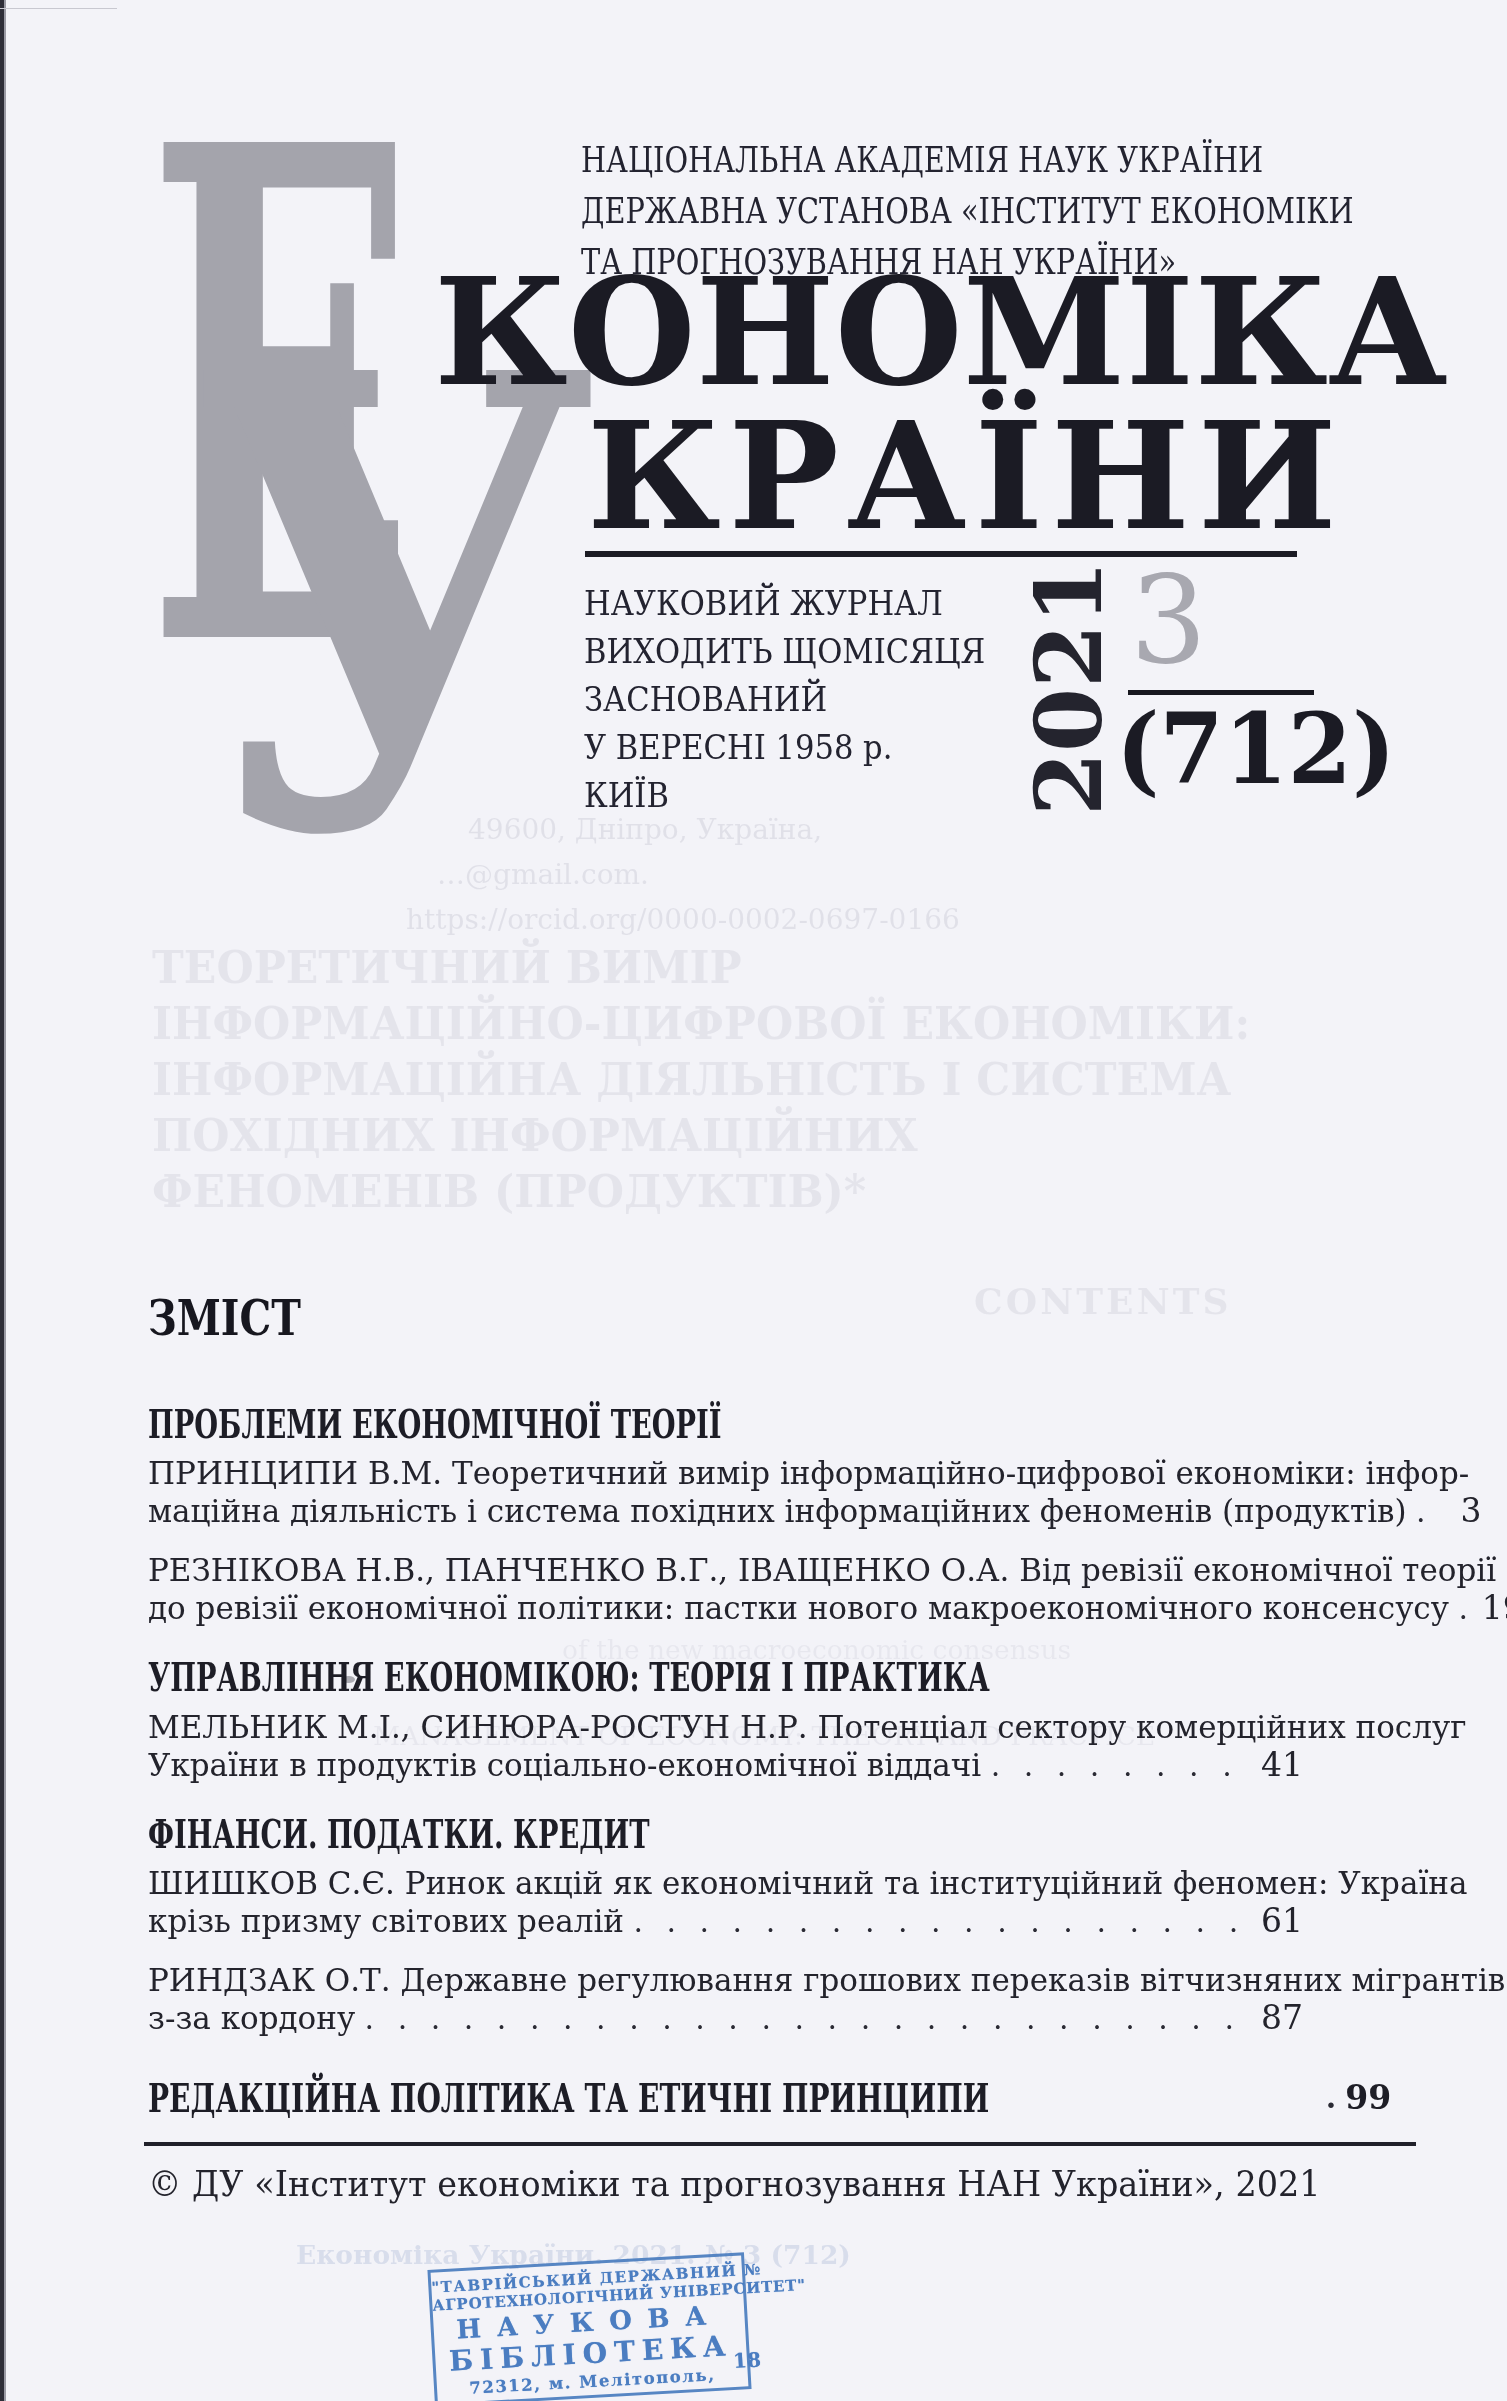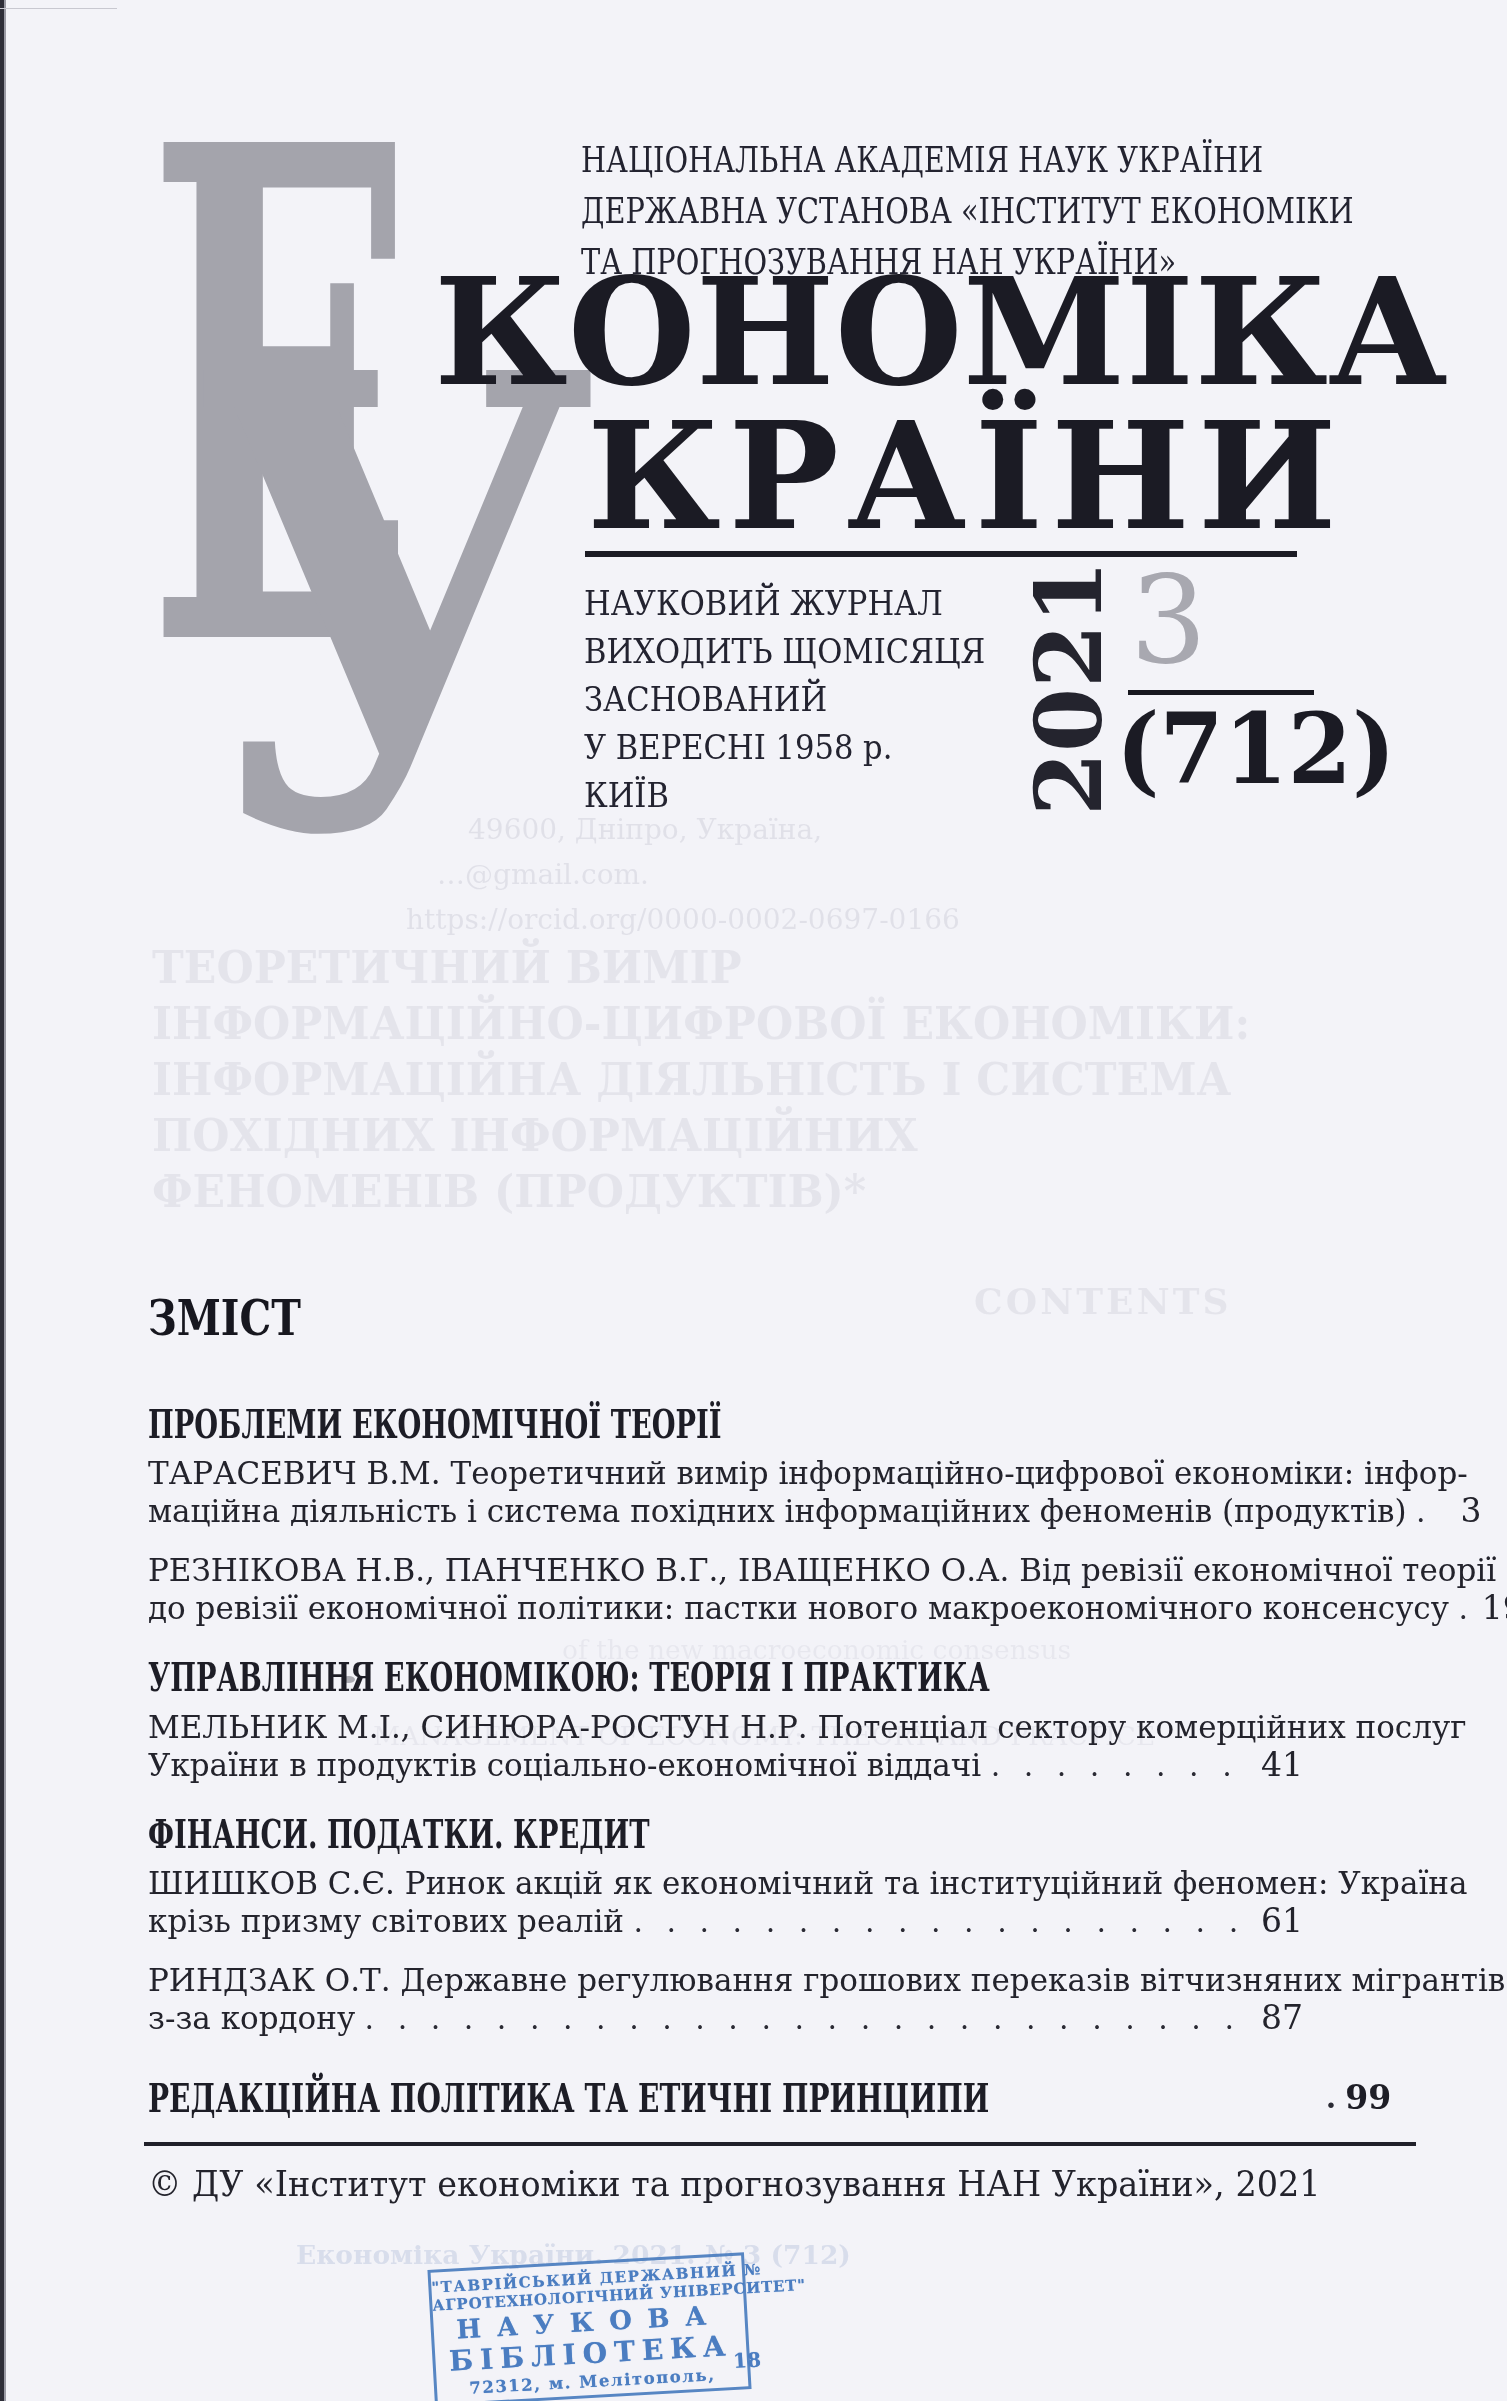--- a/index.html
+++ b/index.html
@@ -130,7 +130,7 @@
     <div id="toc-flow">
         <div class="toc-section-title"><span class="scale">ПРОБЛЕМИ ЕКОНОМІЧНОЇ ТЕОРІЇ</span></div>
         <div class="toc-item">
-          <div class="toc-line1">ТАРАСЕВИЧ В.М. Теоретичний вимір інформаційно-цифрової економіки: інфор-</div>
+          <div class="toc-line1">ПРИНЦИПИ В.М. Теоретичний вимір інформаційно-цифрової економіки: інфор-</div>
           <div class="toc-line2">
             <span class="toc-text">маційна діяльність і система похідних інформаційних феноменів (продуктів)</span>
             <span class="leader">. . . . . . . . . . . . . . . . . . . . . . . . . . . . . . . . . . . . . . . . . . . . . . . . . . . . . . . . . . . .</span>

